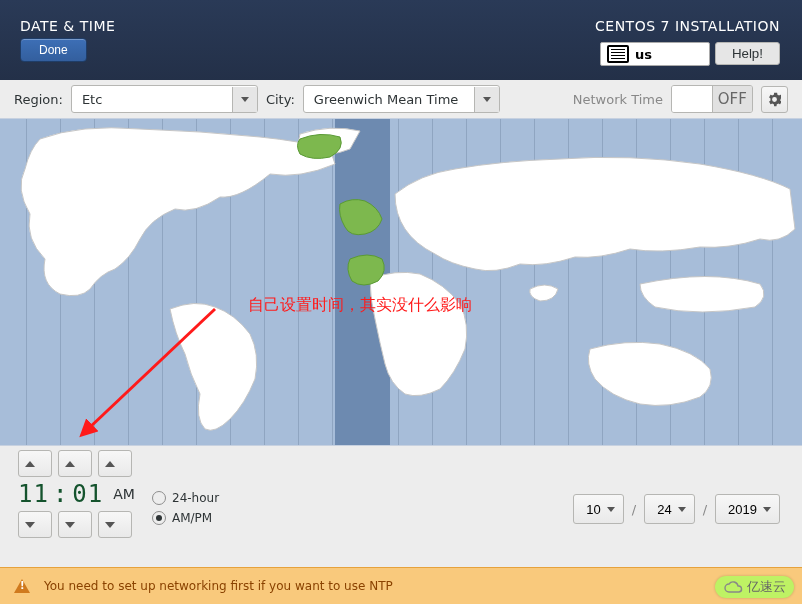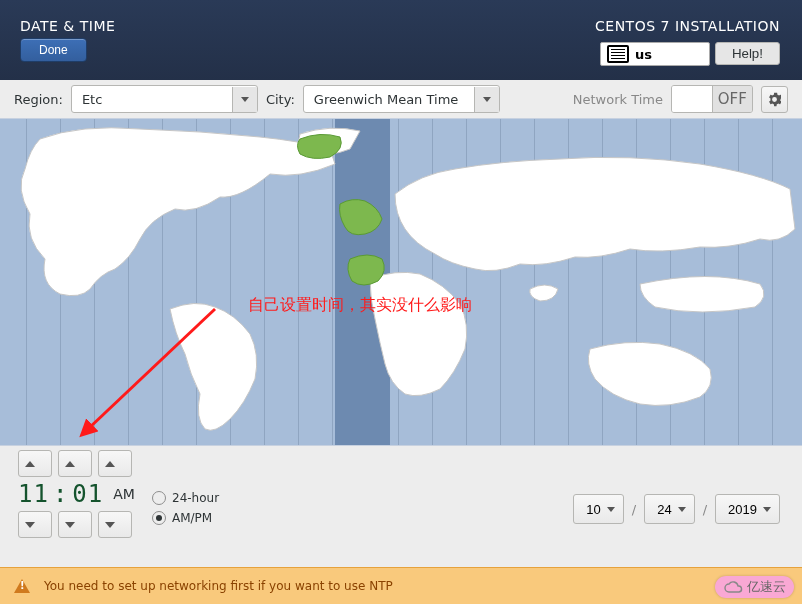--- a/index.html
+++ b/index.html
@@ -56,7 +56,7 @@
   .warn-bar{position:absolute;left:0;right:0;bottom:0;height:36px;background:#f9c97c;border-top:1px solid #e6a23c;display:flex;align-items:center;gap:14px;padding:0 14px;color:#8a4200;font-size:12px;}
   .warn-icon{width:0;height:0;border-left:8px solid transparent;border-right:8px solid transparent;border-bottom:14px solid #d07a1e;position:relative;}
   .warn-icon:after{content:"!";position:absolute;left:-2px;top:1px;color:#fff;font-size:10px;font-weight:bold;}
-  .logo-overlay{position:absolute;right:8px;bottom:6px;background:#f9a8d4;border-radius:12px;padding:2px 8px;display:flex;align-items:center;gap:4px;font-size:13px;color:#666;font-family:"Microsoft YaHei","SimHei",sans-serif;box-shadow:0 0 3px rgba(0,0,0,.2);margin-left:40px;}
+  .logo-overlay{position:absolute;right:8px;bottom:6px;background:#bef264;border-radius:12px;padding:2px 8px;display:flex;align-items:center;gap:4px;font-size:13px;color:#666;font-family:"Microsoft YaHei","SimHei",sans-serif;box-shadow:0 0 3px rgba(0,0,0,.2);margin-left:40px;}
 
   .arrow-overlay{position:absolute;pointer-events:none;}
 </style>

